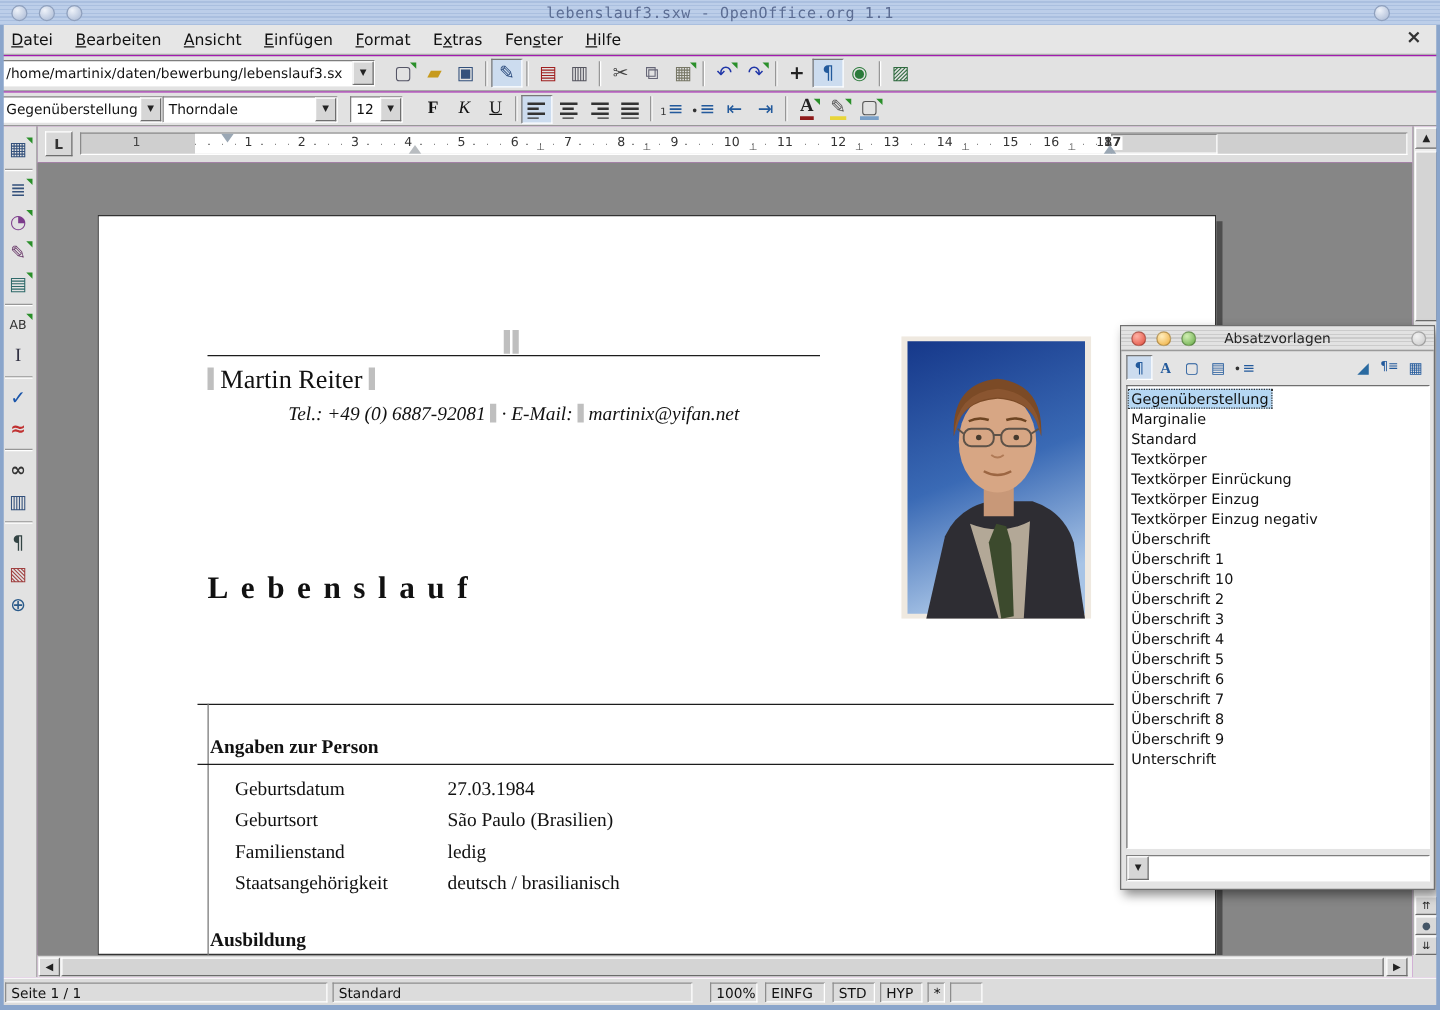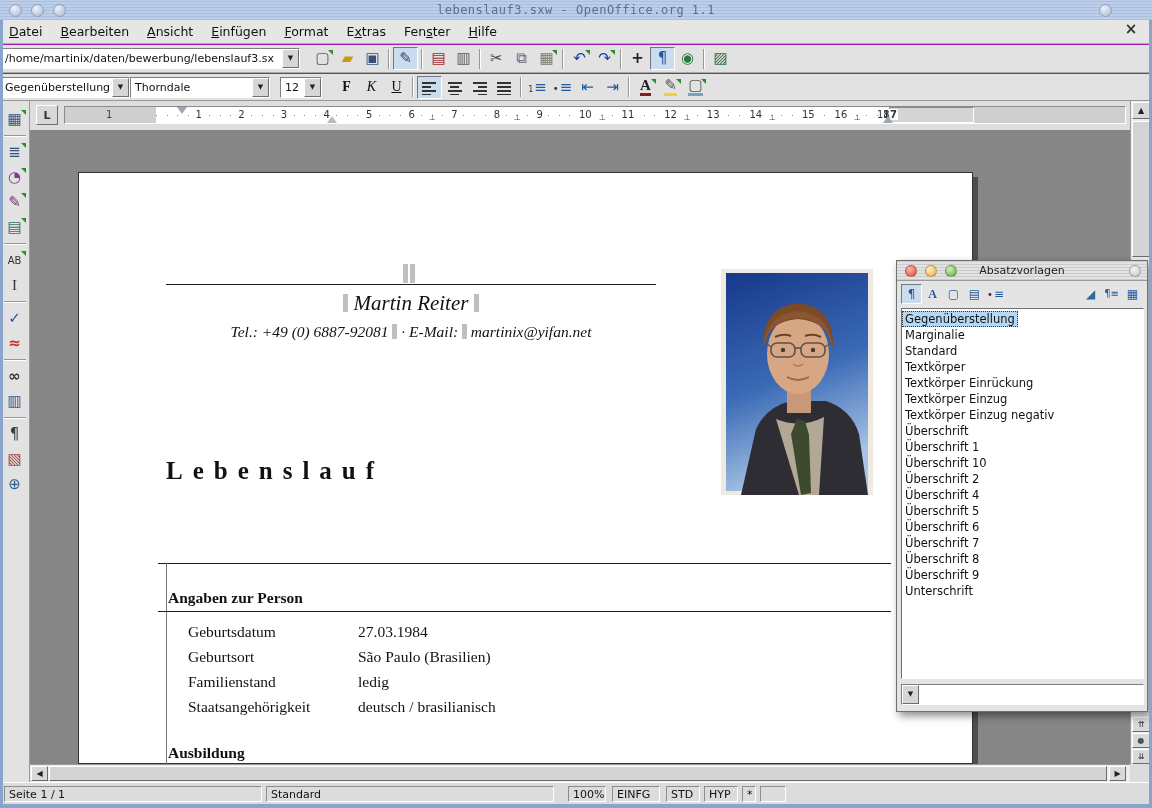--- a/index.html
+++ b/index.html
@@ -362,7 +362,7 @@
       <span class="fmark" style="position:absolute;left:331px;top:91px;height:19px"></span>
       <div class="hline" style="left:87px;top:111px;width:490px"></div>
 
-      <div class="serif" style="position:absolute;left:87px;top:118px;width:490px;text-align:center;font-style:italic;font-size:21px">
+      <div class="serif" style="position:absolute;left:87px;top:118px;width:490px;text-align:left;font-size:21px">
         <span class="fmark" style="height:18px"></span>
         <span>Martin Reiter</span>
         <span class="fmark" style="height:18px"></span>

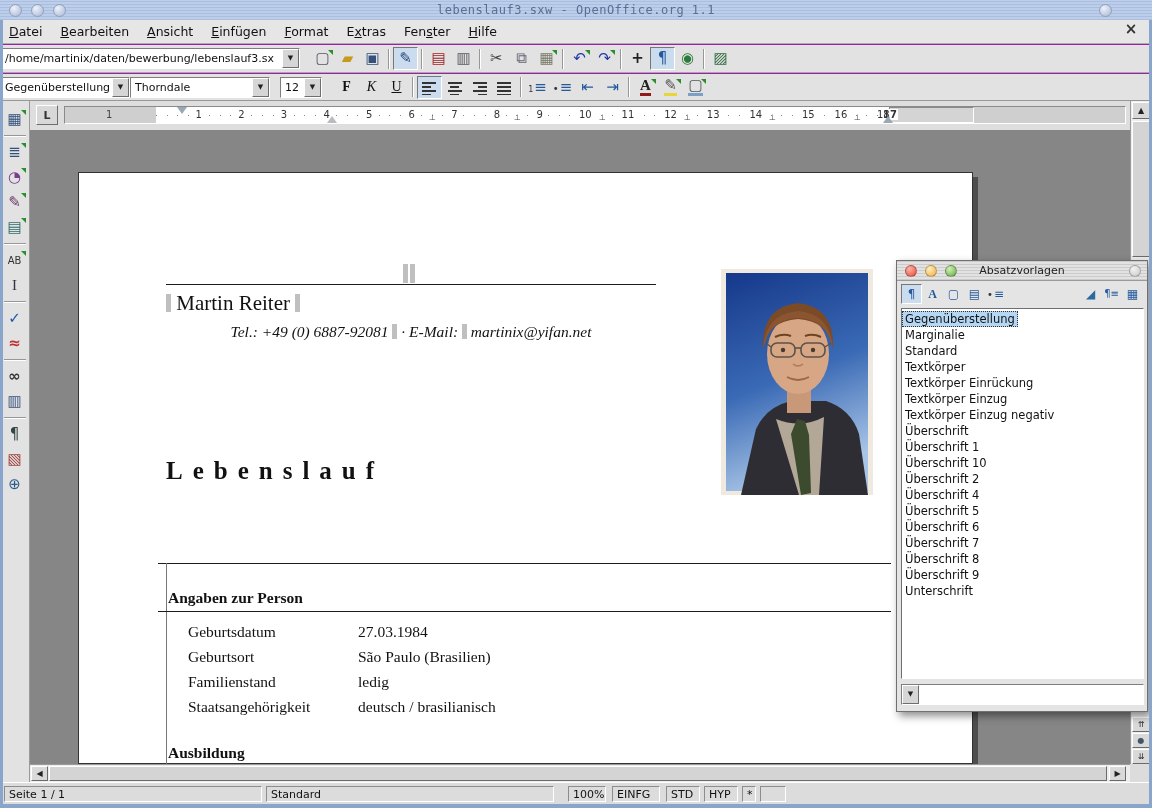--- a/index.html
+++ b/index.html
@@ -521,6 +521,9 @@
           <div class="sitem">Überschrift 2</div>
         </div>
         <div>
+          <div class="sitem">Überschrift 3</div>
+        </div>
+        <div>
           <div class="sitem">Überschrift 4</div>
         </div>
         <div>

